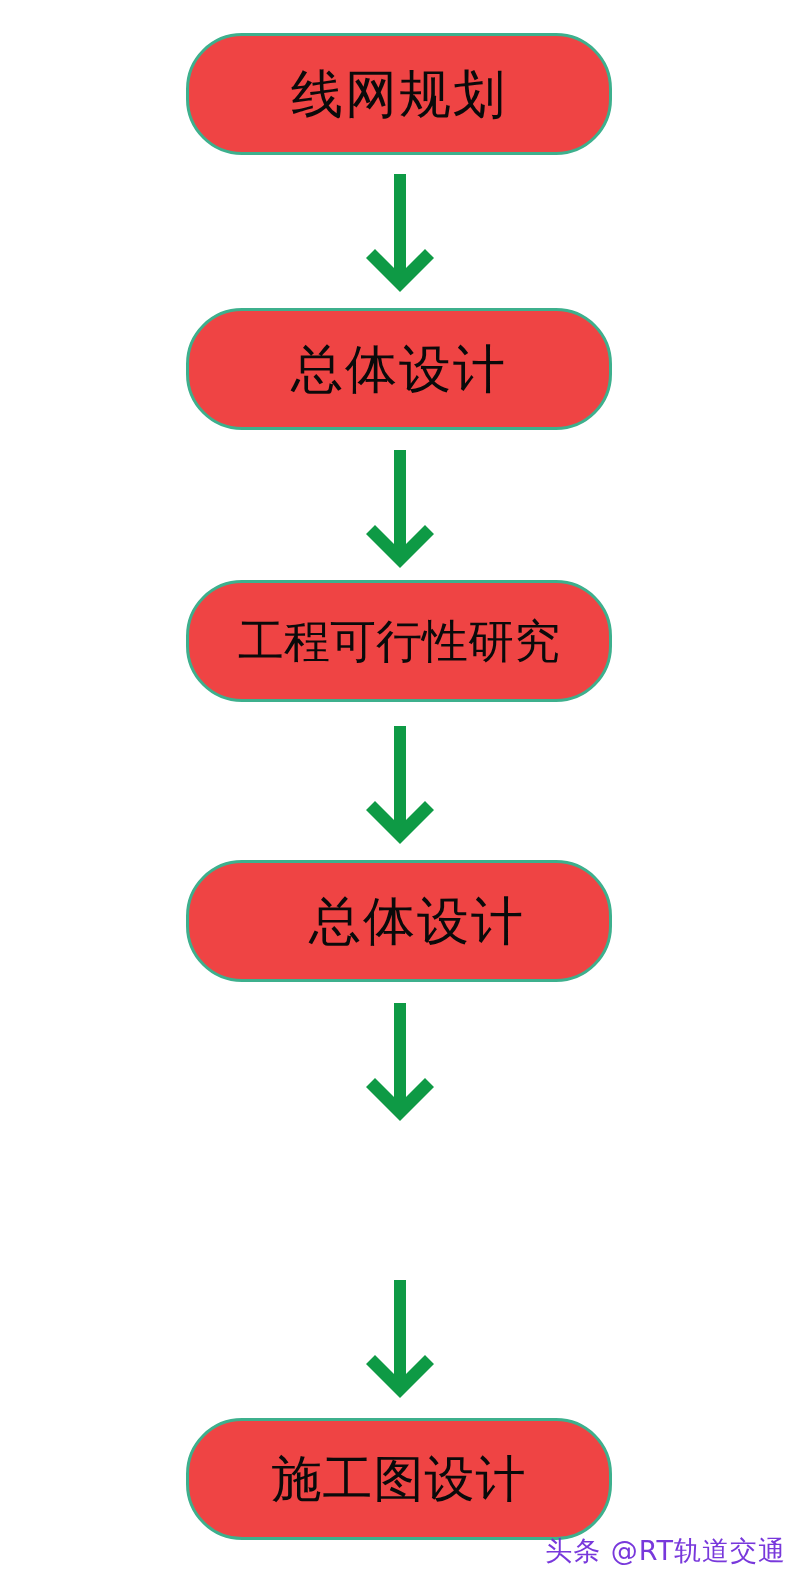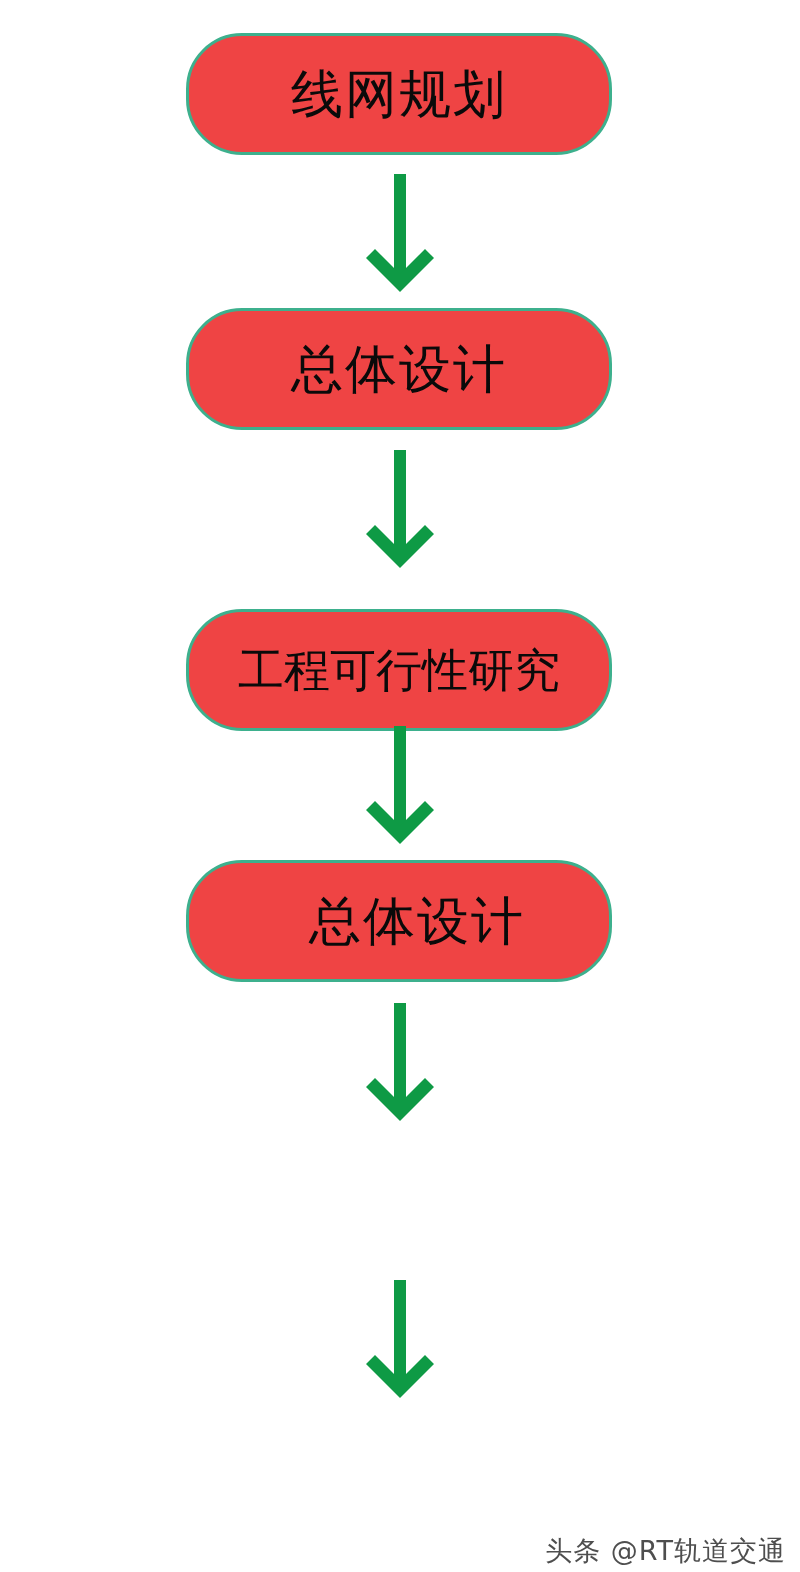--- a/index.html
+++ b/index.html
@@ -54,7 +54,7 @@
 
   .node.n1 { top: 33px; }
   .node.n2 { top: 308px; }
-  .node.n3 { top: 609px; }
+  .node.n3 { top: 580px; }
   .node.n4 { top: 860px; }
   .node.n5 { top: 1137px; }
   .node.n6 { top: 1418px; }

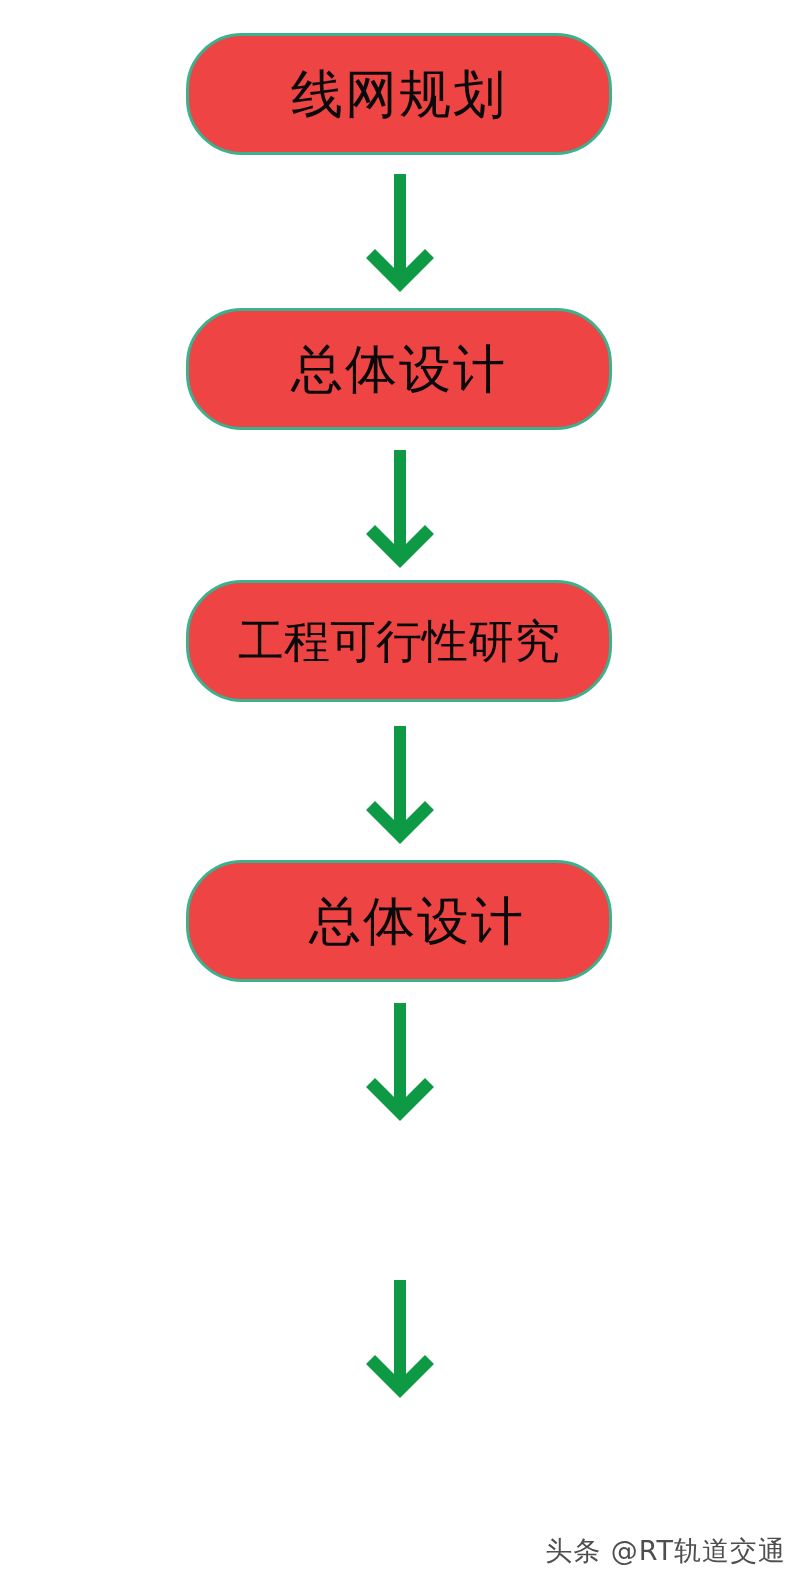--- a/index.html
+++ b/index.html
@@ -156,6 +156,9 @@
     </svg>
   </div>
 
+  <div class="node n6 len5" style="--node-border: #3db08d;">
+    <span class="node-label" style="color: rgb(10, 10, 10);">施工图设计</span>
+  </div>
 
 </div>
 

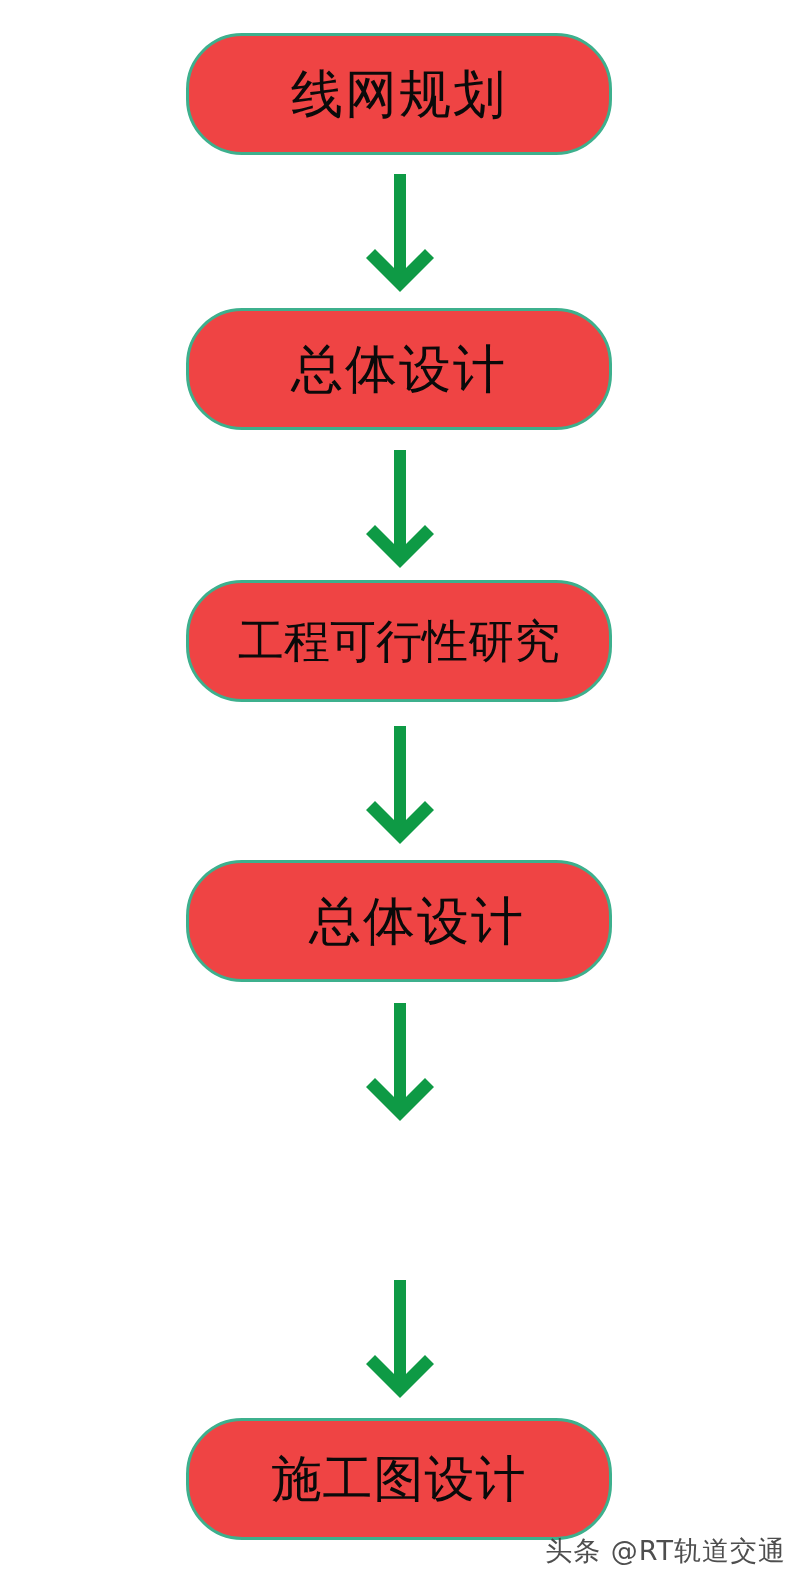--- a/index.html
+++ b/index.html
@@ -162,6 +162,6 @@
 
 </div>
 
-<div id="watermark" style="color: #404040;">头条 @RT轨道交通</div>
+<div id="watermark" style="color: #6d28d9;">头条 @RT轨道交通</div>
 
 </body></html>

